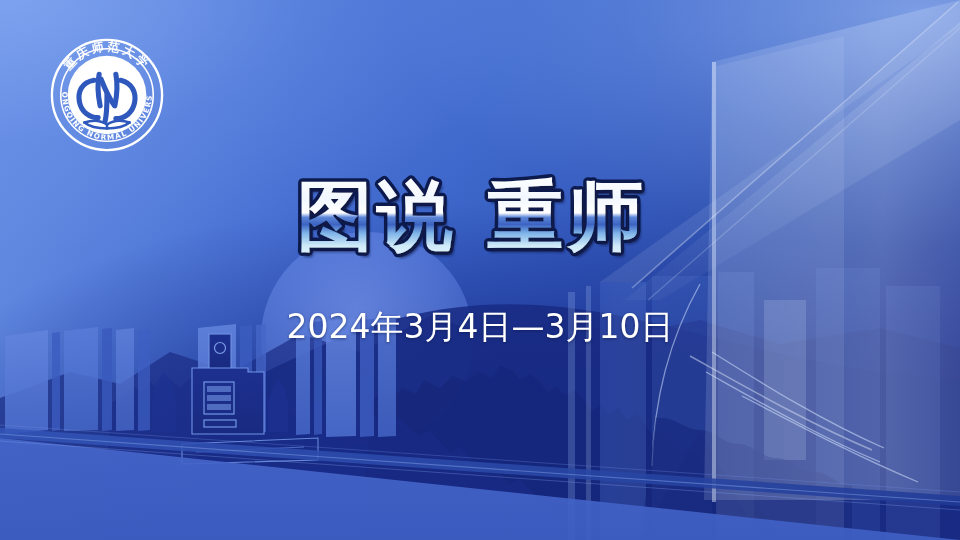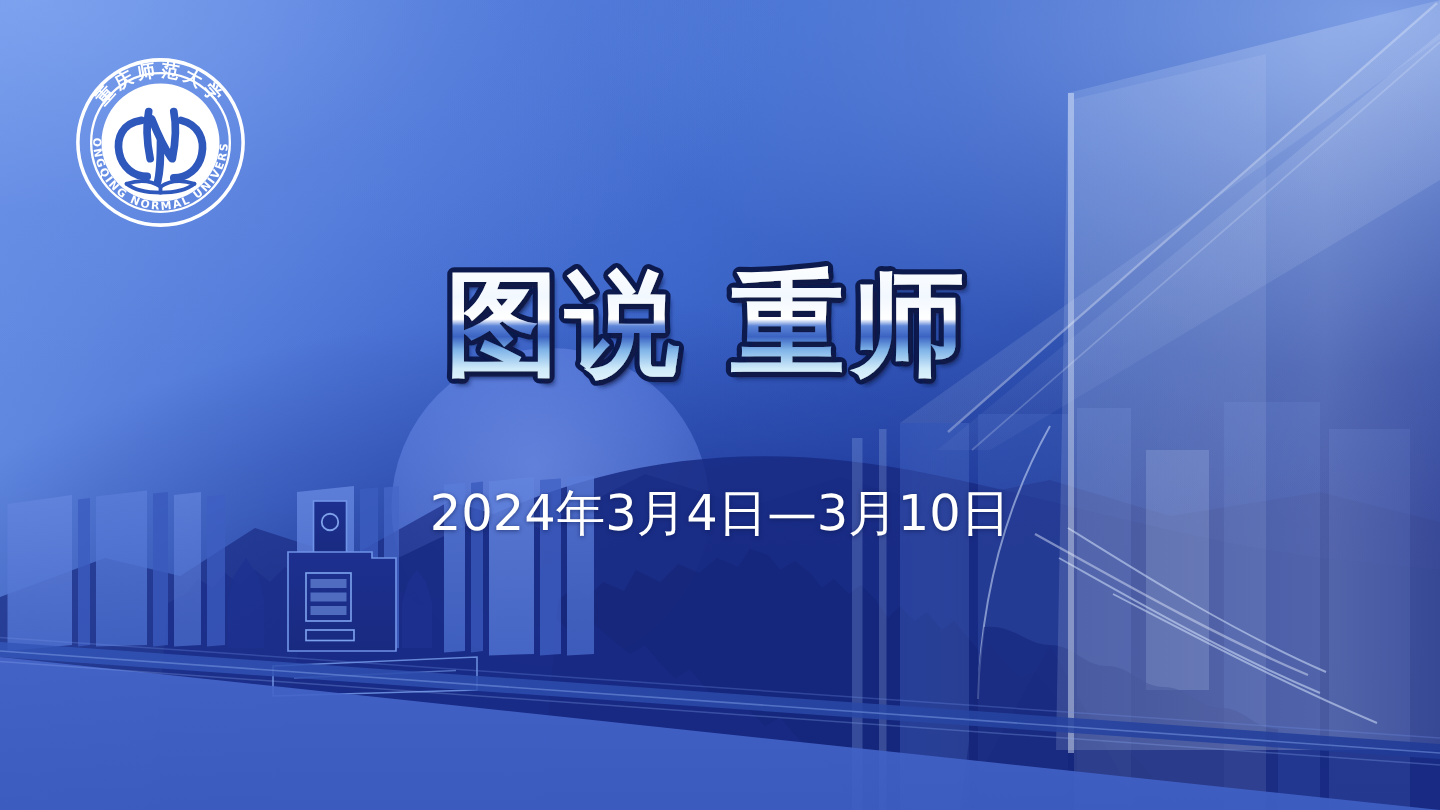--- a/index.html
+++ b/index.html
@@ -118,7 +118,6 @@
     color: #ffffff;
     letter-spacing: 0px;
     text-shadow: 0 1px 3px rgba(10,22,70,0.55);
-    margin-top: 15px;
   }
 </style>
 </head>

